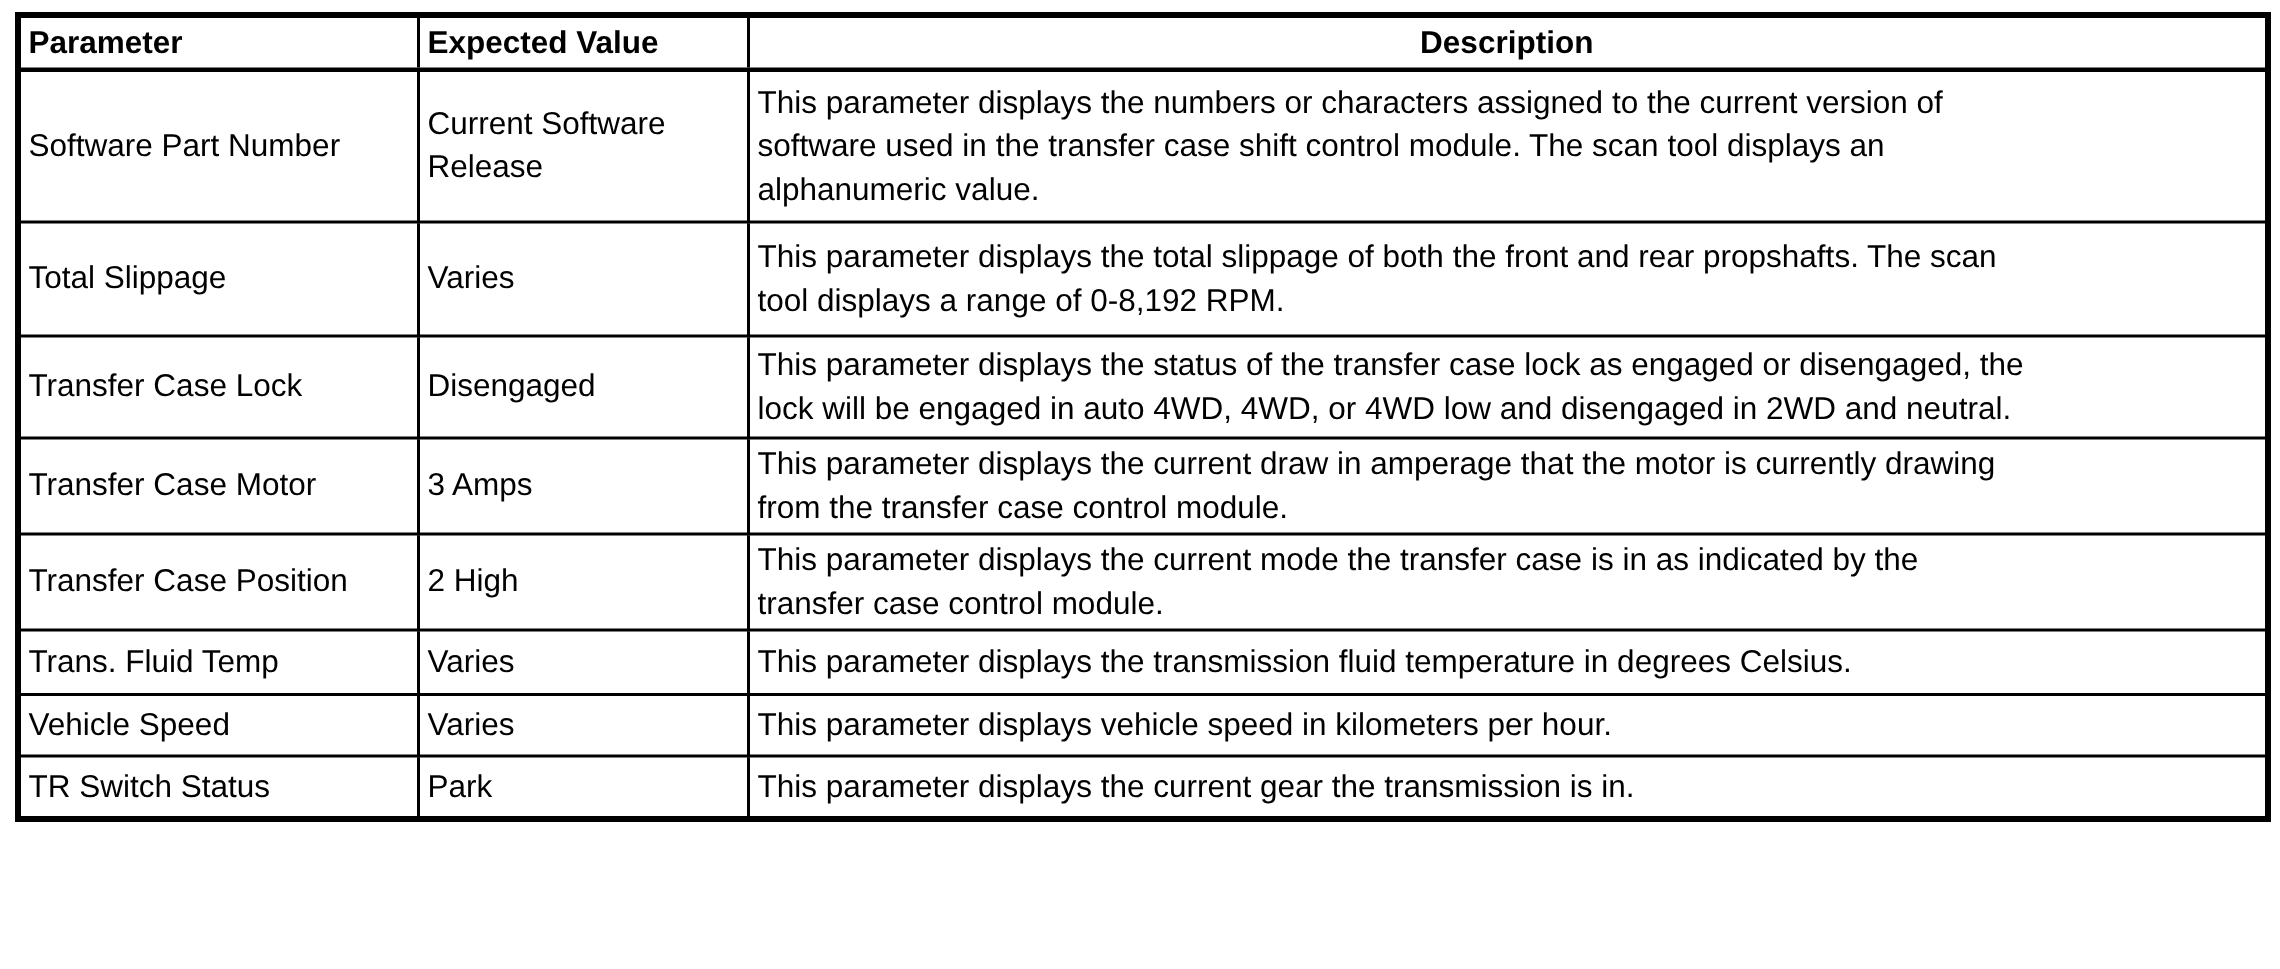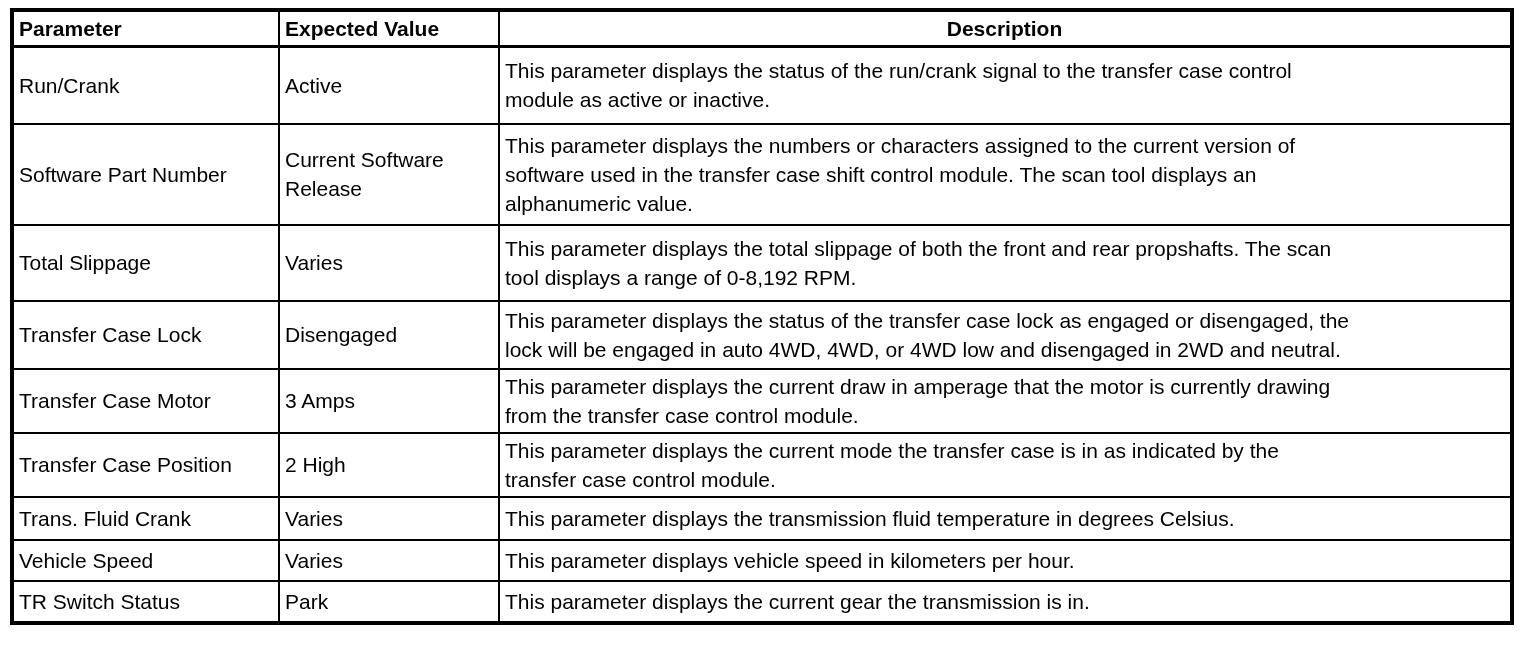--- a/index.html
+++ b/index.html
@@ -59,12 +59,6 @@
     </tr>
   </thead>
   <tbody>
-    <tr style="height:77px">
-      <td>Run/Crank</td>
-      <td>Active</td>
-      <td class="desc">This parameter displays the status of the run/crank signal to the transfer case control
-module as active or inactive.</td>
-    </tr>
     <tr style="height:101px">
       <td>Software Part Number</td>
       <td>Current Software Release</td>

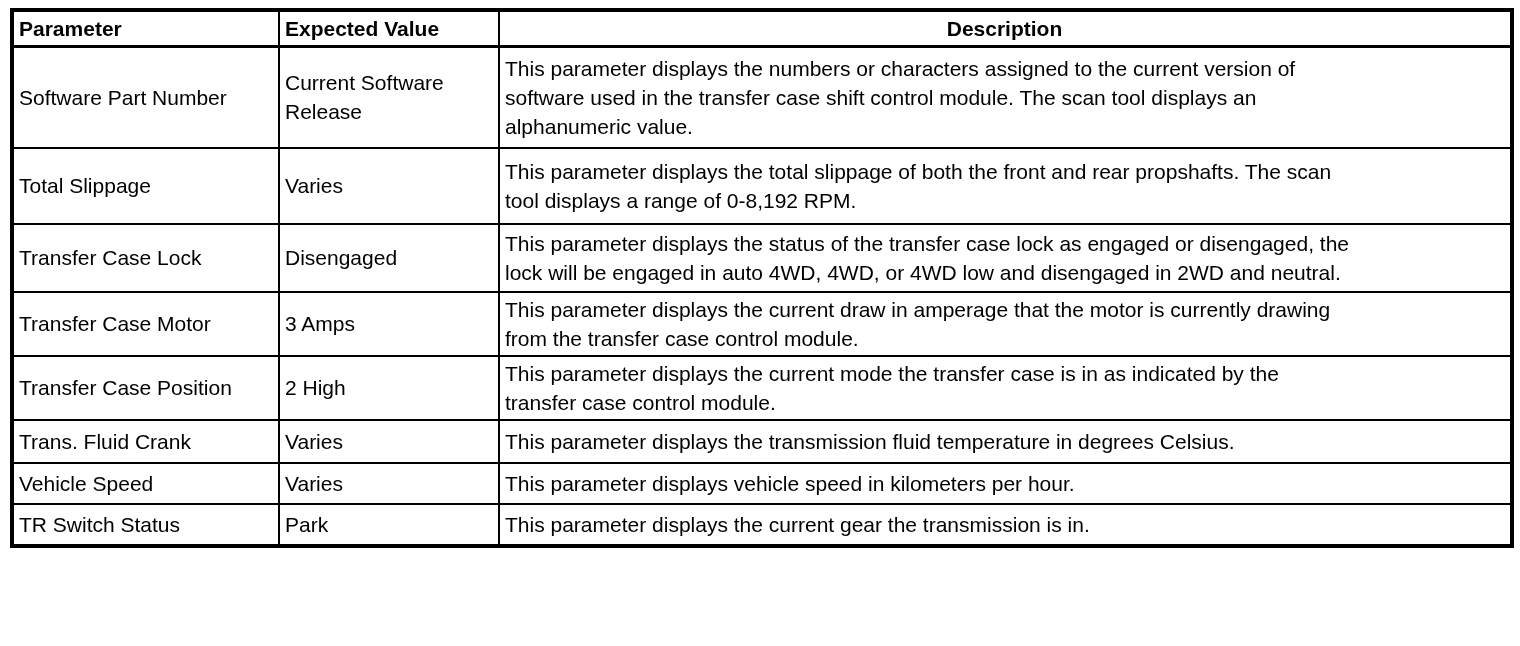--- a/index.html
+++ b/index.html
@@ -91,7 +91,7 @@
 transfer case control module.</td>
     </tr>
     <tr style="height:43px">
-      <td>Trans. Fluid Crank</td>
+      <td>Trans. Fluid Temp</td>
       <td>Varies</td>
       <td class="desc">This parameter displays the transmission fluid temperature in degrees Celsius.</td>
     </tr>

